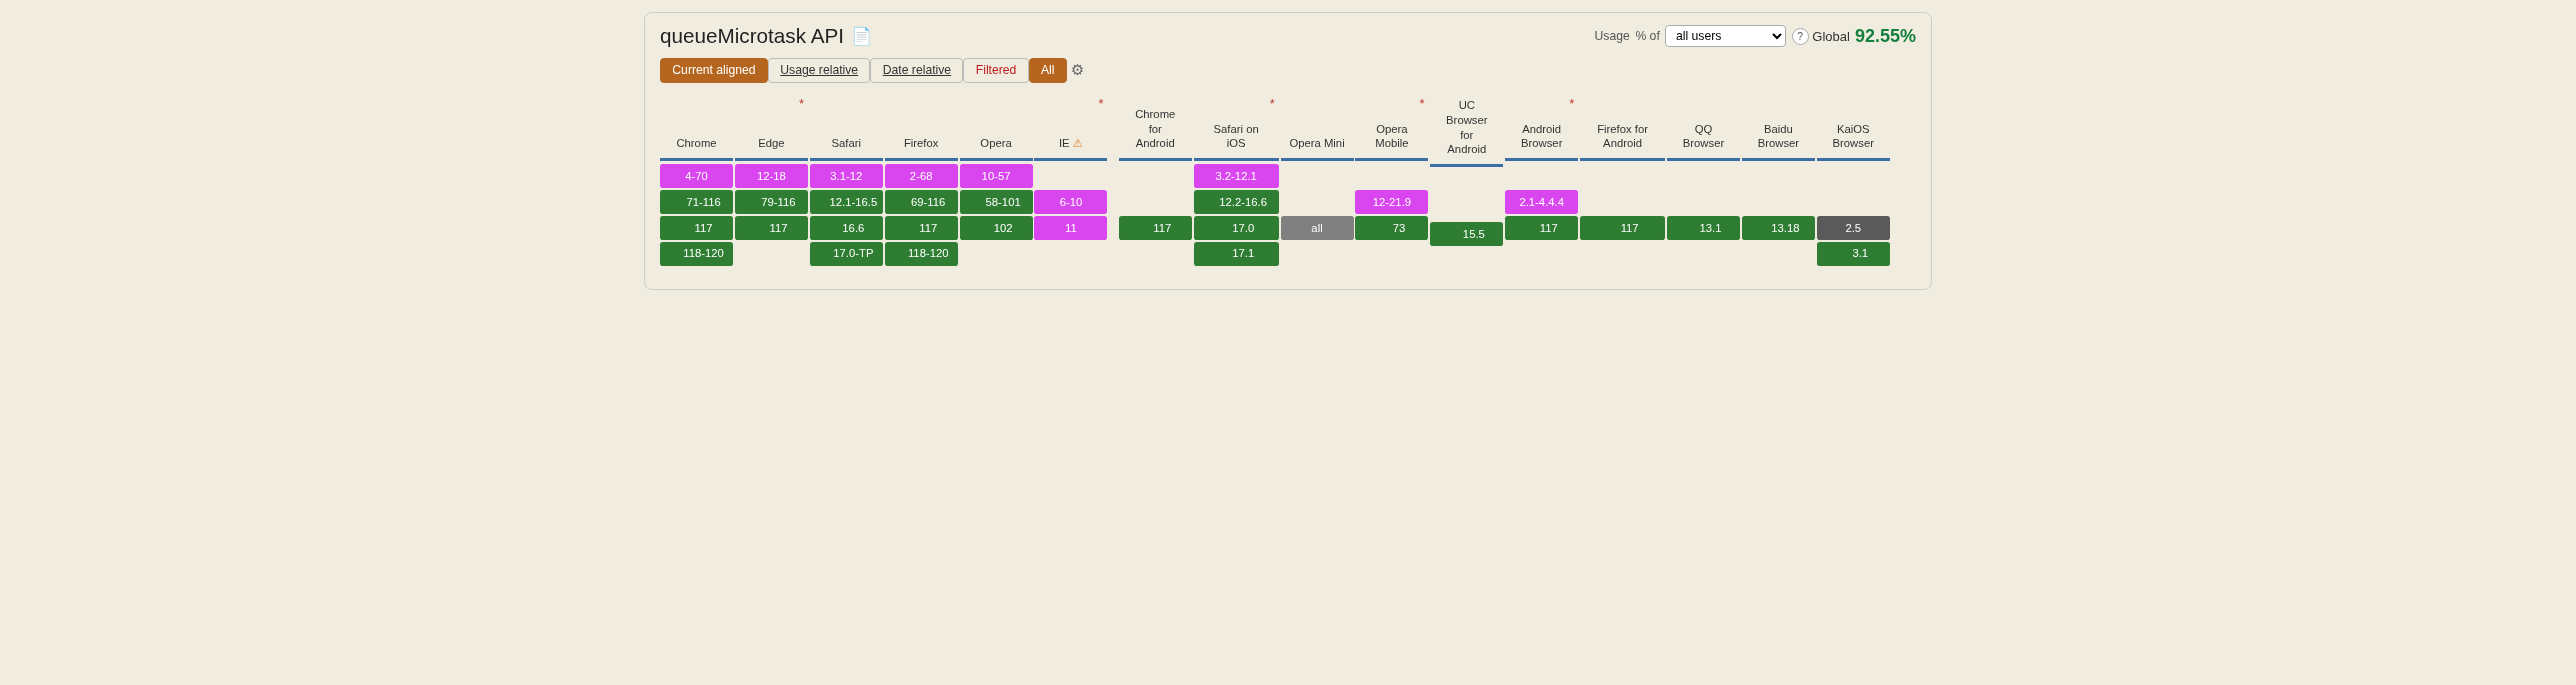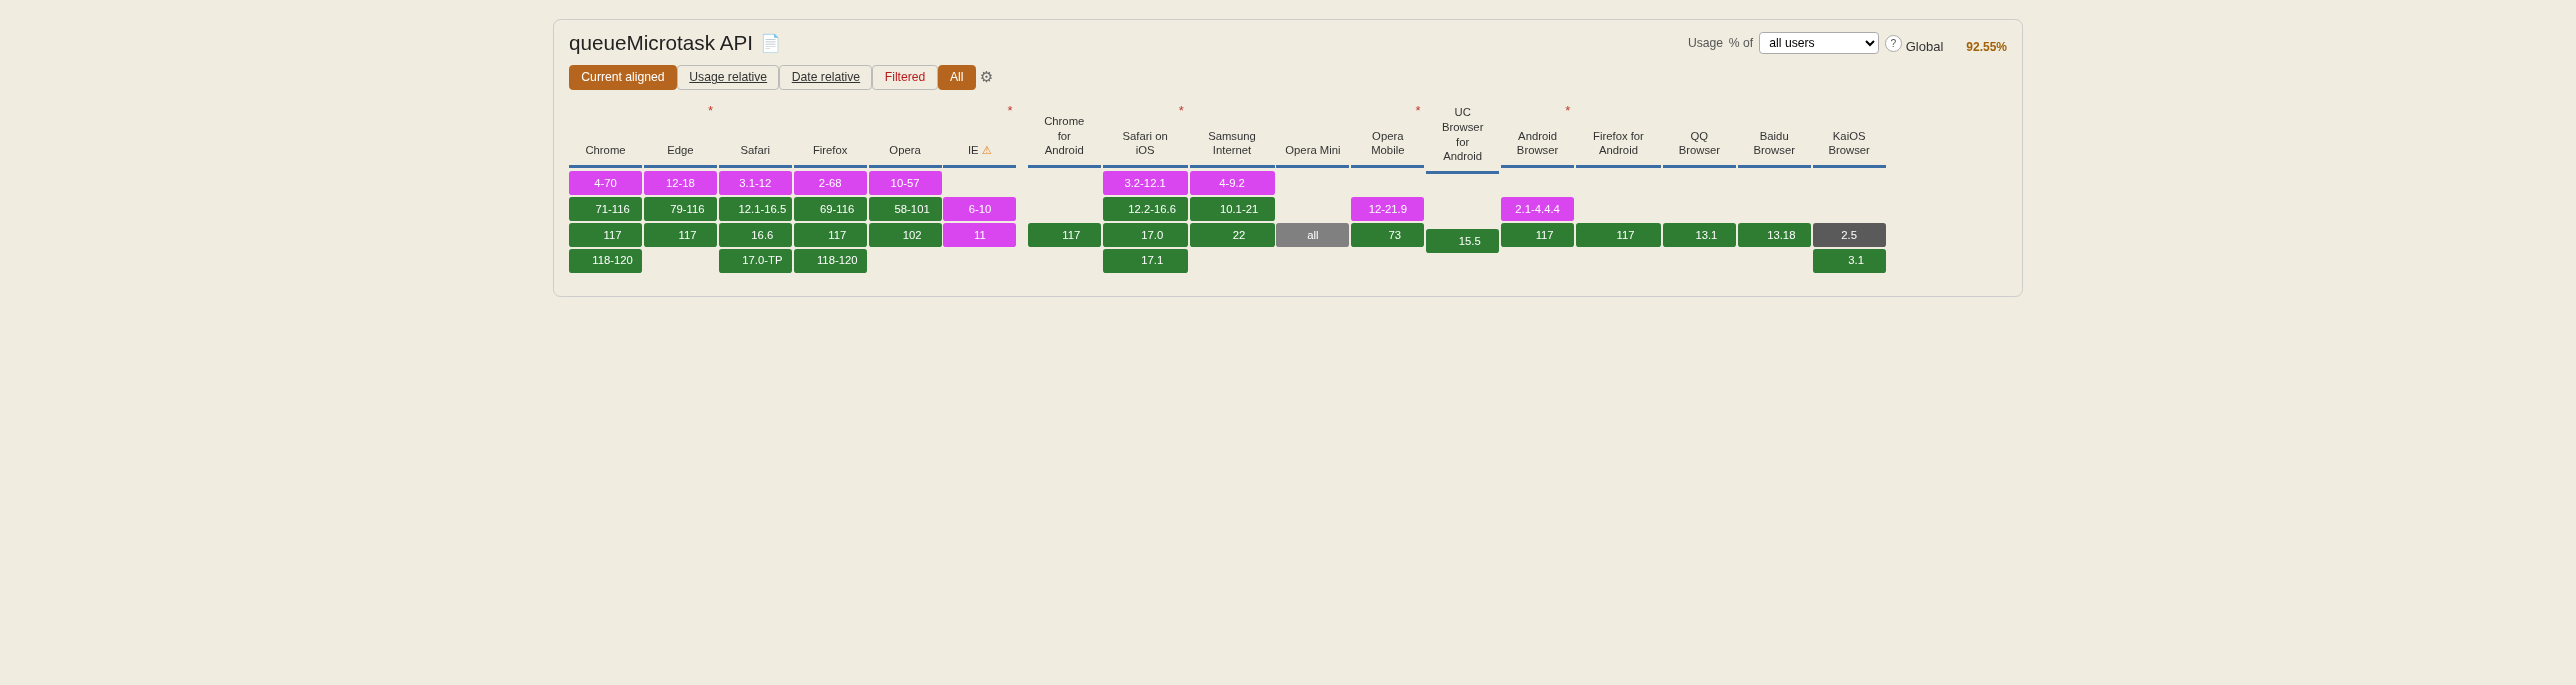--- a/index.html
+++ b/index.html
@@ -18,8 +18,8 @@
       border: 0.9px solid #ccc;
       border-radius: 7.5px;
       padding: 11.3px 15px 15px;
-      width: 1470px;
-      margin: 19px;
+      width: 1288px;
+      margin: 12px;
     }
     .header-row {
       display: flex;

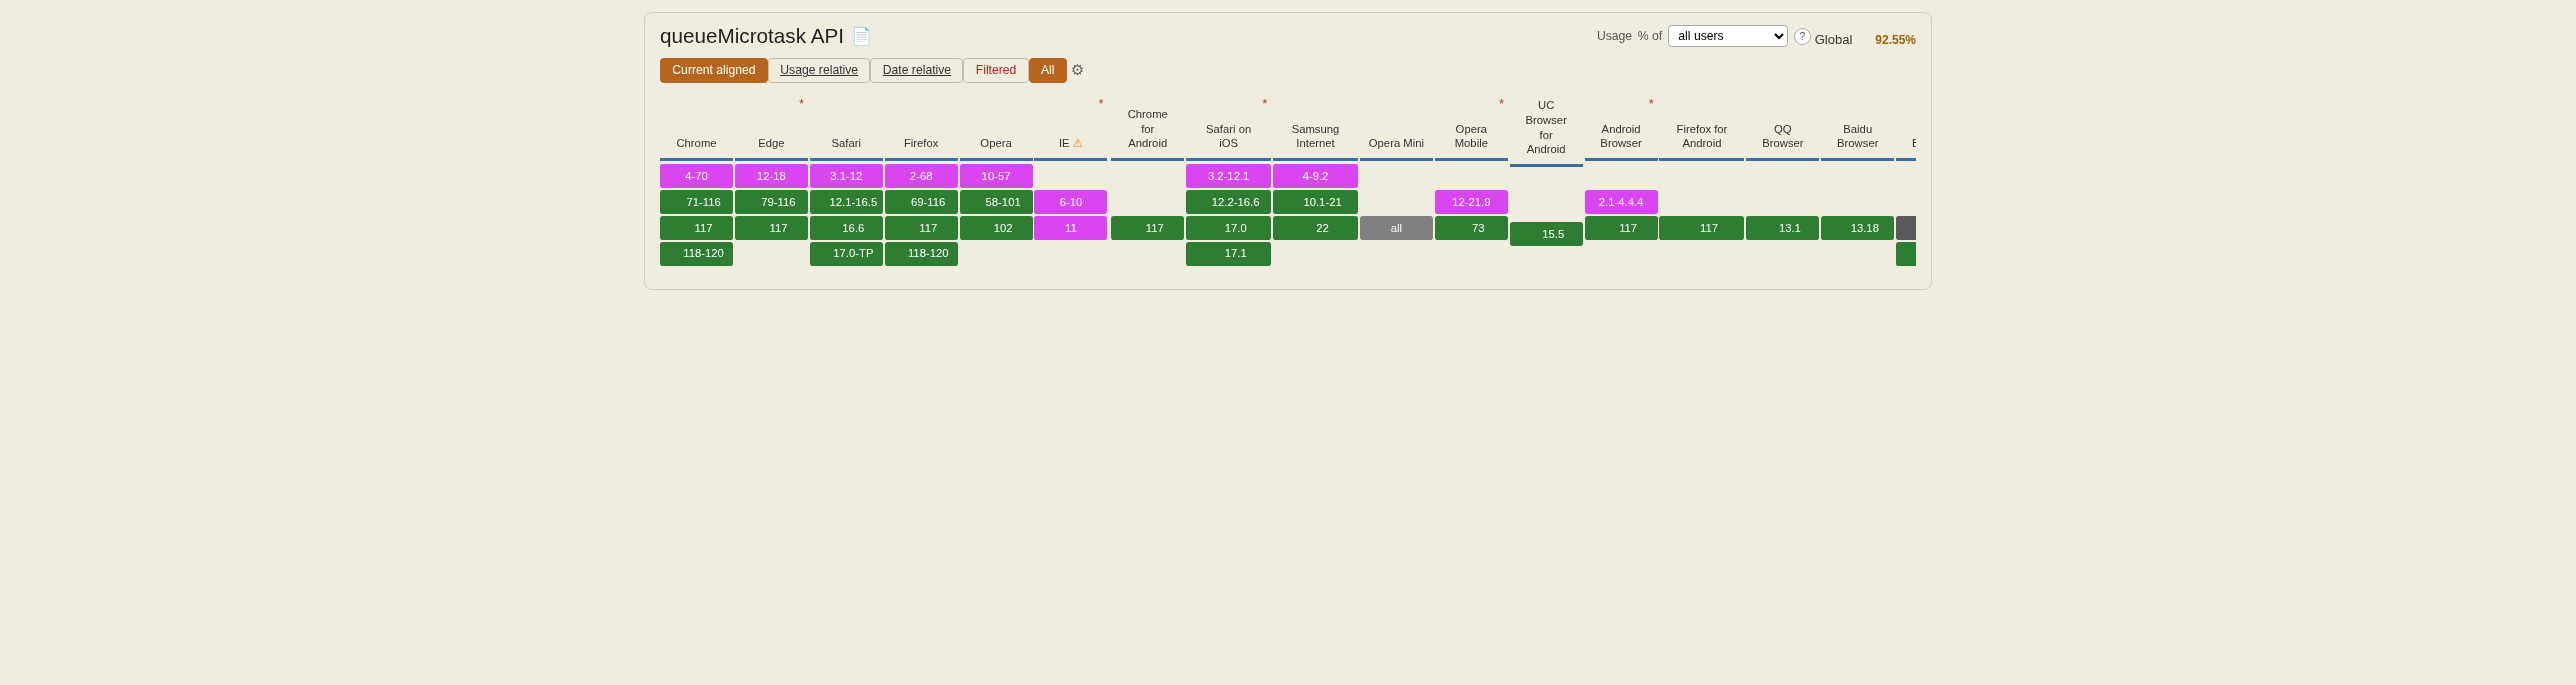--- a/index.html
+++ b/index.html
@@ -75,7 +75,7 @@
     .global-pct {
       display: flex;
       align-items: center;
-      gap: 23px;
+      gap: 5px;
     }
     .global-label { font-size: 13px; color: #333; }
     .global-value { font-size: 12px; color: #a16207; font-weight: bold; }

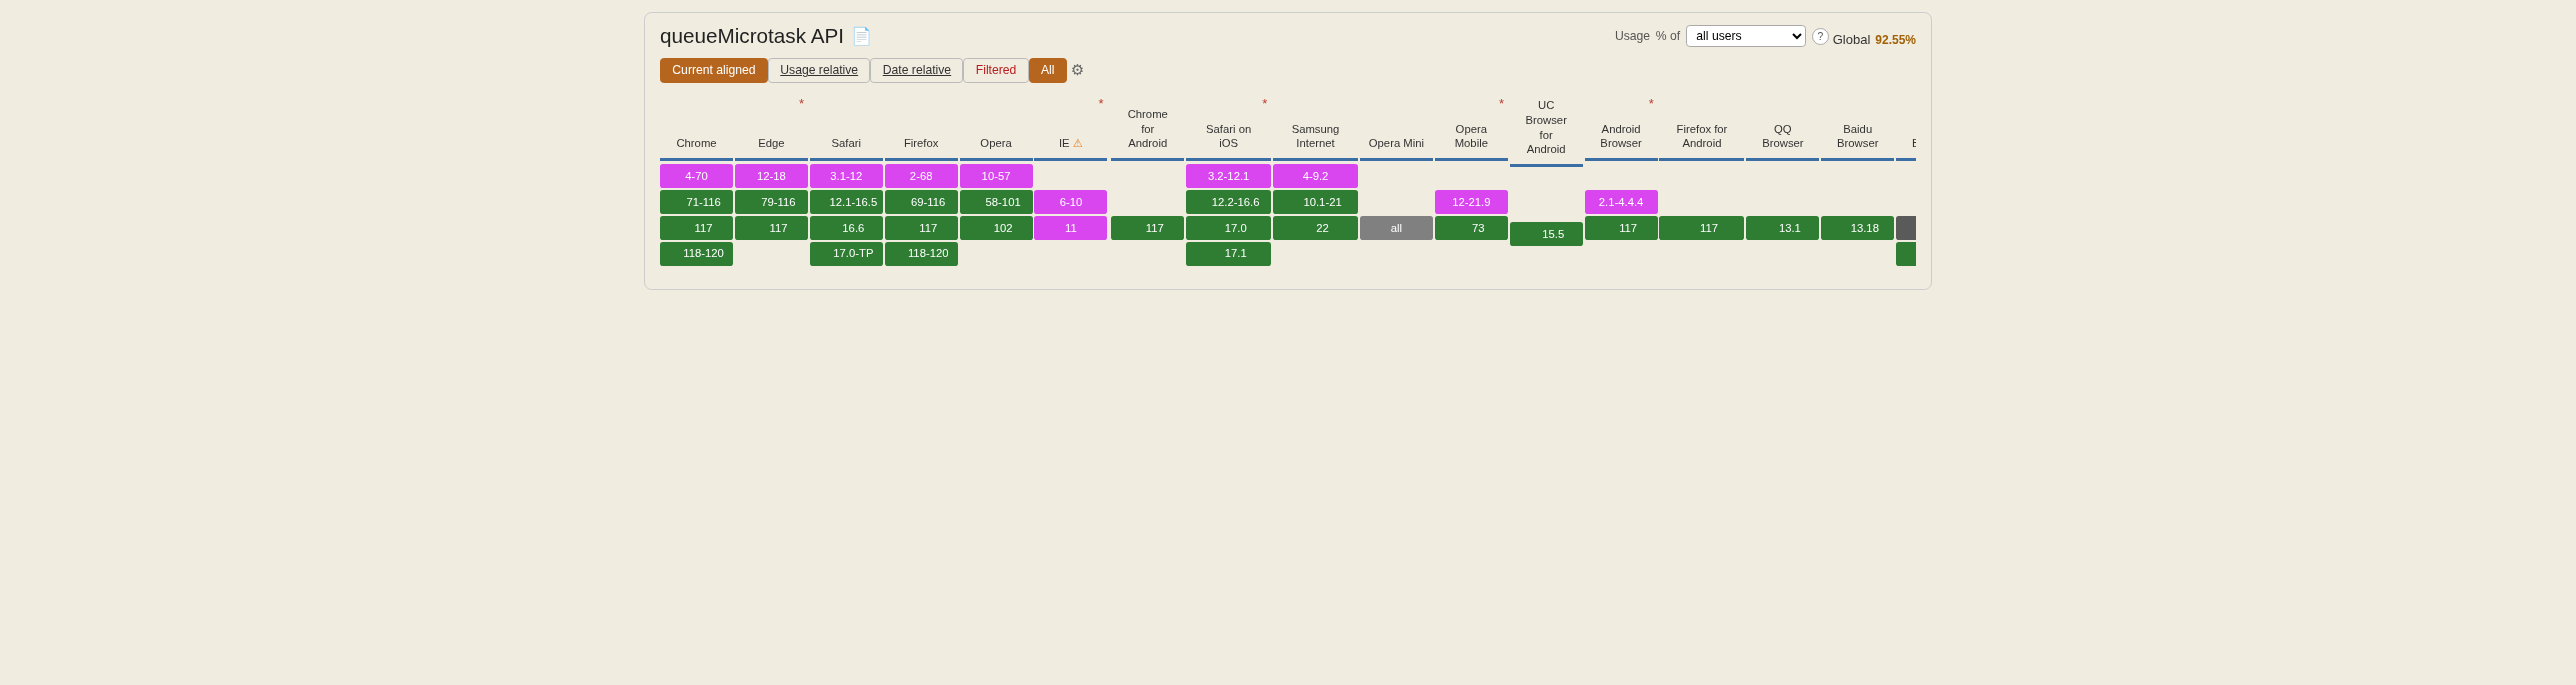--- a/index.html
+++ b/index.html
@@ -78,7 +78,7 @@
       gap: 5px;
     }
     .global-label { font-size: 13px; color: #333; }
-    .global-value { font-size: 12px; color: #a16207; font-weight: bold; }
+    .global-value { font-size: 18px; color: #15803d; font-weight: bold; }
 
     .tabs-row {
       display: flex;

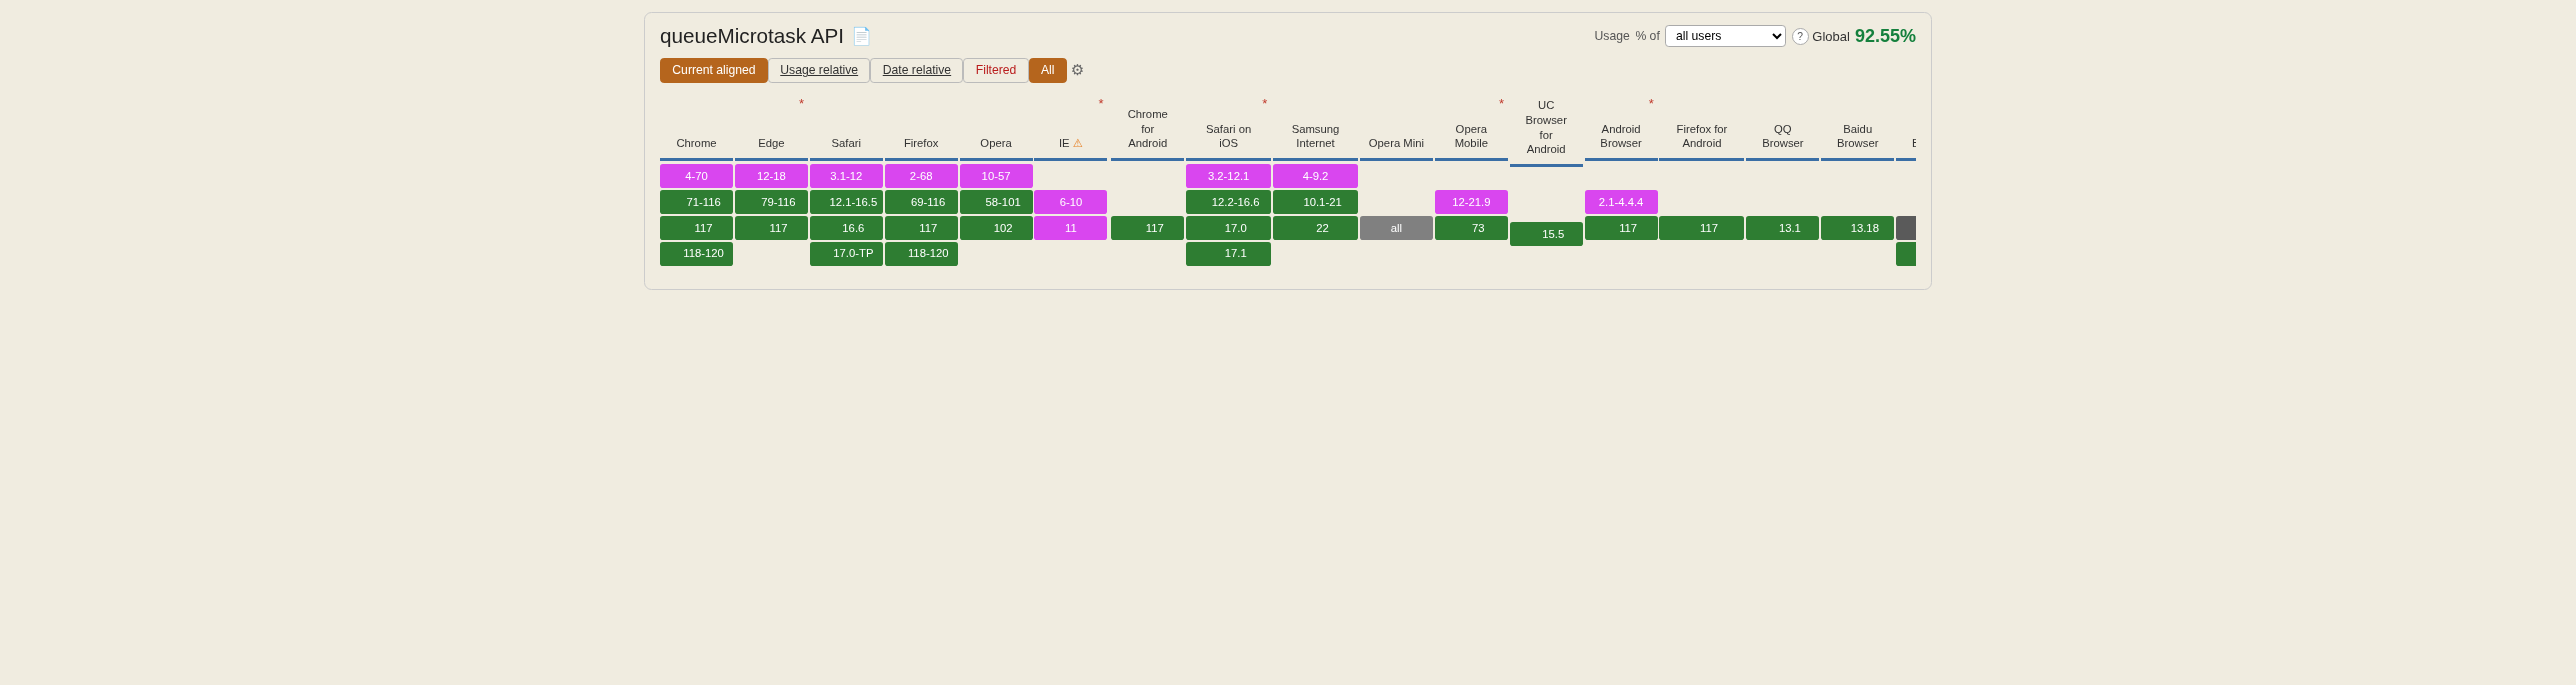--- a/index.html
+++ b/index.html
@@ -319,16 +319,6 @@
       <div class="cell cell-green">17.1</div>
     </div>
 
-    <div class="browser-col browser-col-wide">
-      <div class="browser-header">
-        <span>Samsung<br>Internet</span>
-      </div>
-      <div class="blue-bar"></div>
-      <div class="cell cell-red">4-9.2</div>
-      <div class="cell cell-green">10.1-21</div>
-      <div class="cell cell-green">22</div>
-      <div class="cell cell-empty">&nbsp;</div>
-    </div>
 
     <div class="browser-col">
       <div class="browser-header">

